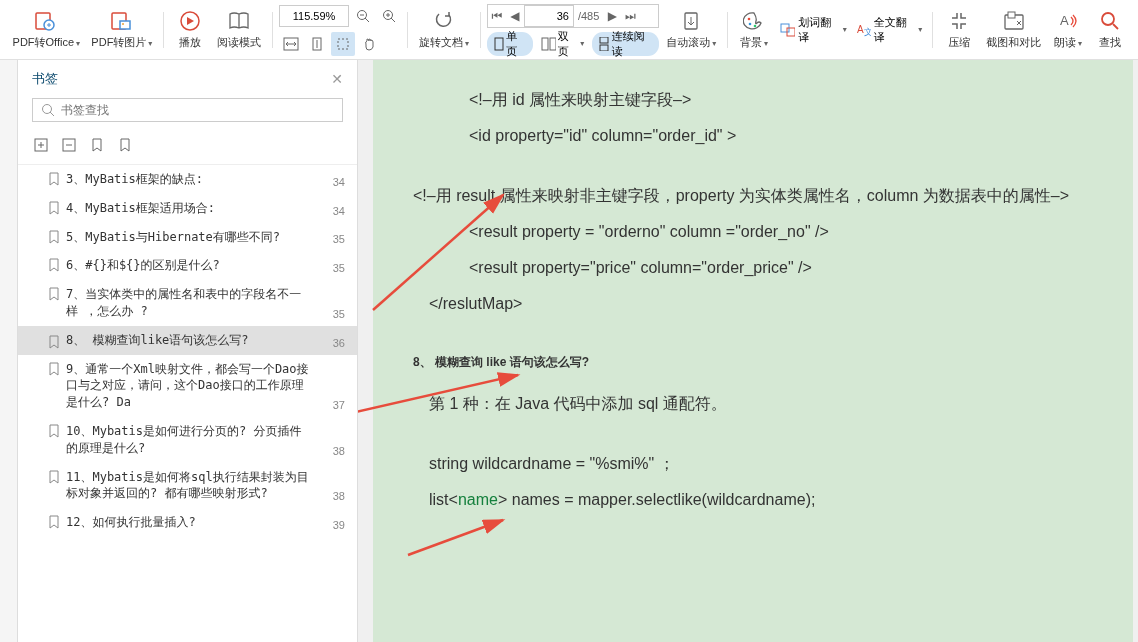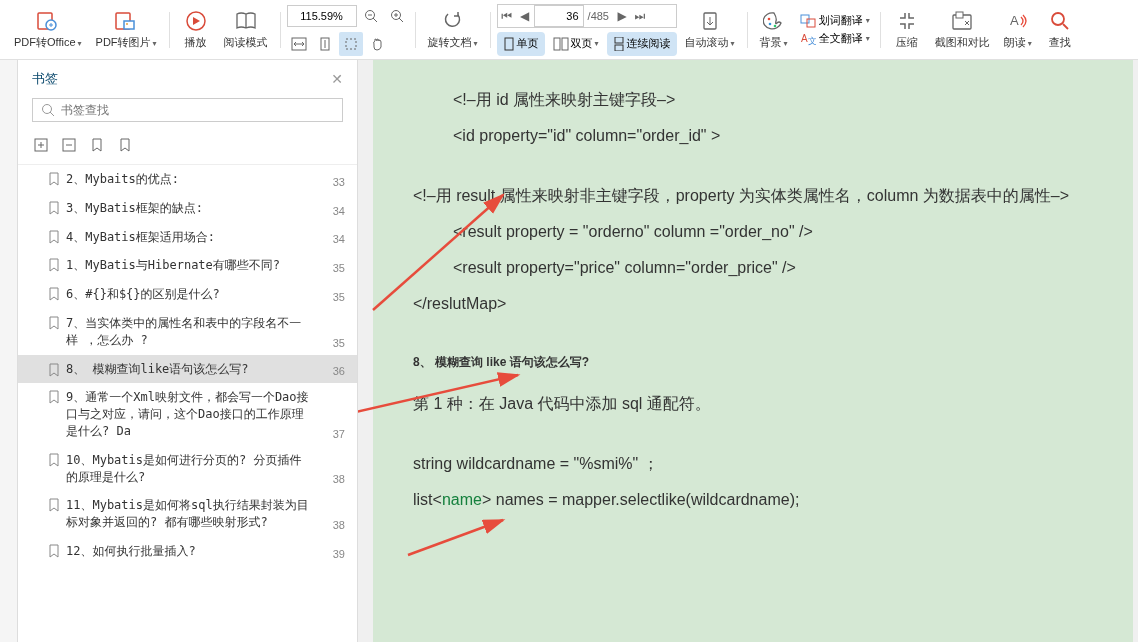--- a/index.html
+++ b/index.html
@@ -20,7 +20,7 @@
 .pagemode-btn { display: flex; align-items: center; gap: 2px; padding: 2px 6px; cursor: pointer; height: 24px; border-radius: 4px; }
 .pagemode-btn.active { background: #d0e4f5; }
 .pagemode-btn .pm-label { font-size: 11px; }
-.stacked { display: flex; flex-direction: column; gap: 1px; }
+.stacked { display: flex; flex-direction: row; gap: 1px; }
 .stacked-item { display: flex; align-items: center; font-size: 11px; gap: 3px; cursor: pointer; padding: 1px 4px; }
 .stacked-item::after { content: "▾"; font-size: 8px; color: #666; }
 .main { display: flex; height: calc(100% - 60px); }

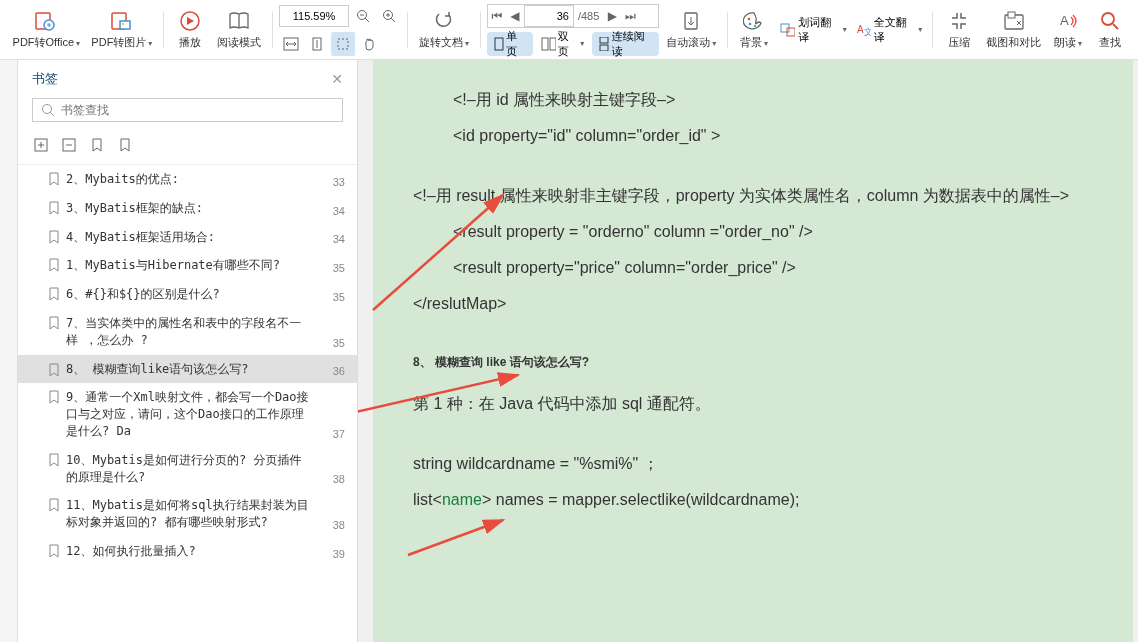--- a/index.html
+++ b/index.html
@@ -17,7 +17,7 @@
 .page-total { font-size: 11px; color: #666; padding: 0 4px; }
 .page-nav-group { display: flex; align-items: center; border: 1px solid #ccc; height: 24px; }
 .page-nav-btn { width: 18px; height: 22px; display: flex; align-items: center; justify-content: center; cursor: pointer; color: #666; }
-.pagemode-btn { display: flex; align-items: center; gap: 2px; padding: 2px 6px; cursor: pointer; height: 24px; border-radius: 4px; }
+.pagemode-btn { display: flex; align-items: center; gap: 2px; padding: 2px 6px; cursor: pointer; height: 24px; border-radius: 11px; }
 .pagemode-btn.active { background: #d0e4f5; }
 .pagemode-btn .pm-label { font-size: 11px; }
 .stacked { display: flex; flex-direction: row; gap: 1px; }

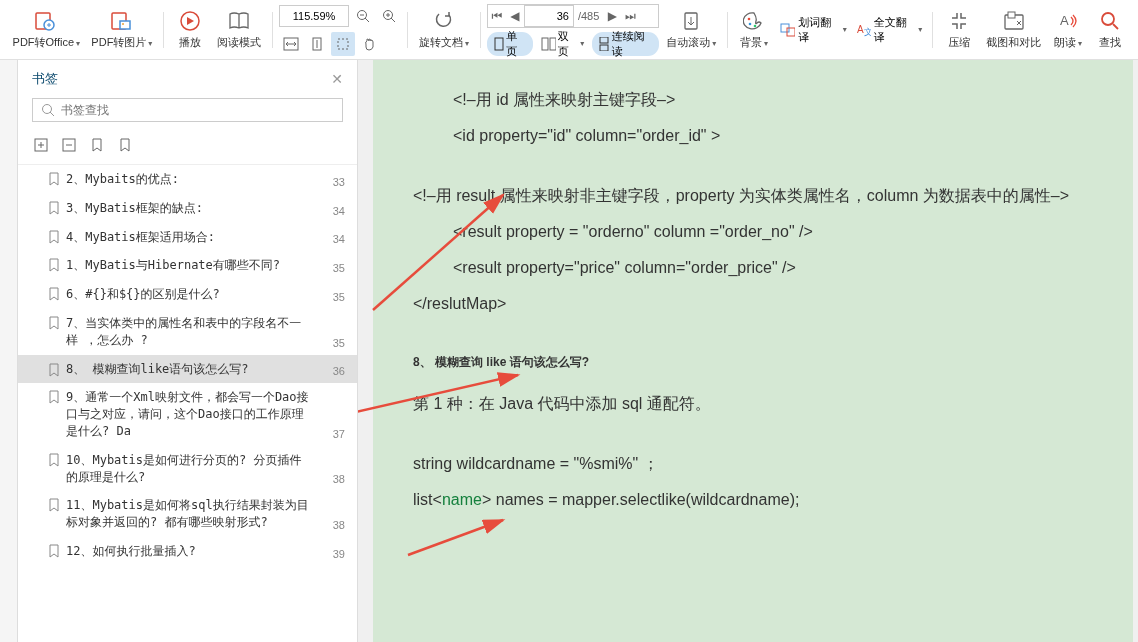--- a/index.html
+++ b/index.html
@@ -41,7 +41,7 @@
 .sb-item-page { color: #888; font-size: 11px; width: 28px; text-align: right; flex-shrink: 0; align-self: flex-end; }
 .content { flex: 1; background: #f0f0f0; overflow: auto; display: flex; justify-content: center; padding: 0; position: relative; }
 .page { background: #D5E8D4; width: 760px; padding: 20px 40px; font-size: 16px; line-height: 2.0; color: #333; position: relative; margin-left: 10px; }
-.page .line { margin: 4px 0; }
+.page .line { margin: 4px 16px; }
 .page .h8 { font-size: 12px; font-weight: bold; margin: 30px 0 14px; }
 .page .gap { height: 20px; }
 .green { color: #15803d; }

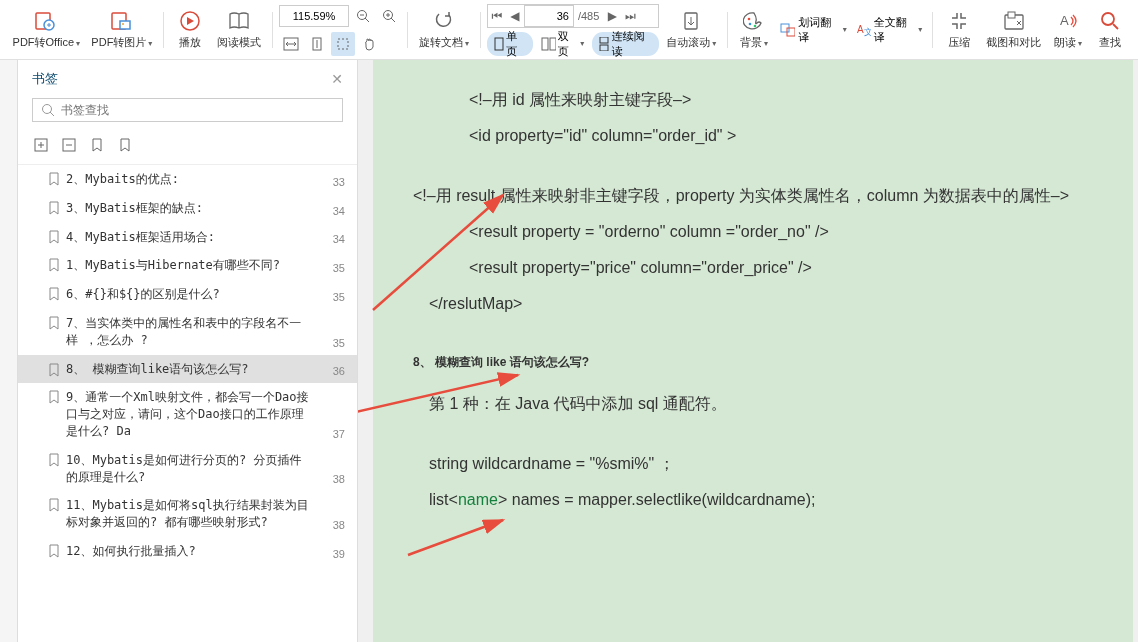--- a/index.html
+++ b/index.html
@@ -303,13 +303,6 @@
           <svg class="sb-item-icon" width="12" height="14">
             <path d="M2 1 L10 1 L10 13 L6 10 L2 13 Z" fill="none" stroke="#888"></path>
           </svg>
-          <span class="sb-item-text">2、Mybaits的优点:</span>
-          <span class="sb-item-page">33</span>
-        </div>
-        <div class="sb-item">
-          <svg class="sb-item-icon" width="12" height="14">
-            <path d="M2 1 L10 1 L10 13 L6 10 L2 13 Z" fill="none" stroke="#888"></path>
-          </svg>
           <span class="sb-item-text">3、MyBatis框架的缺点:</span>
           <span class="sb-item-page">34</span>
         </div>

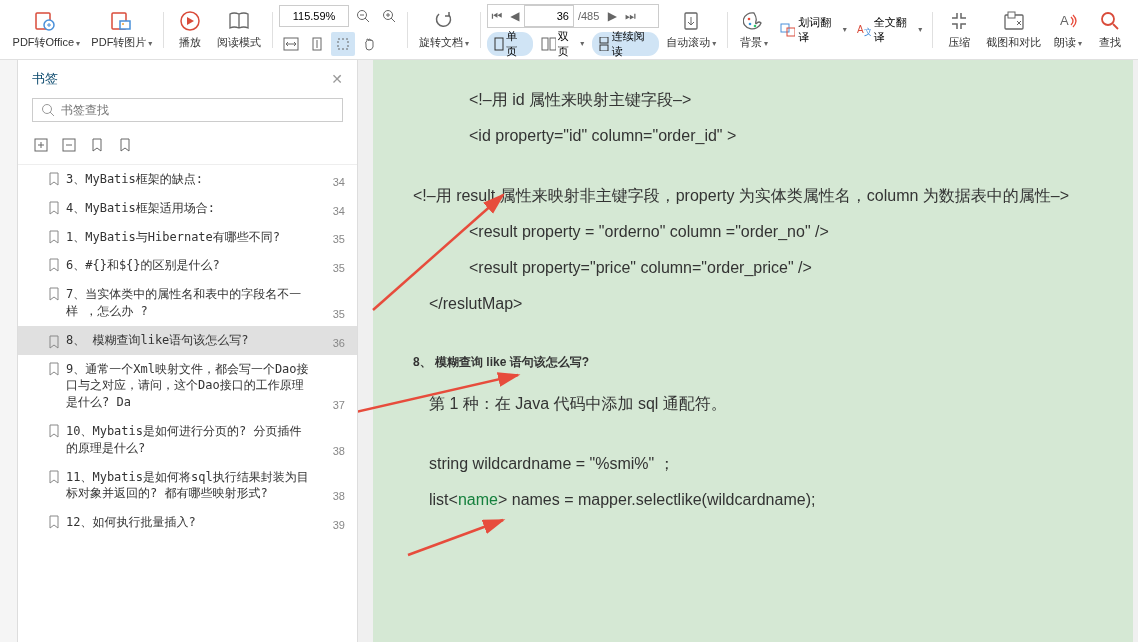--- a/index.html
+++ b/index.html
@@ -317,7 +317,7 @@
           <svg class="sb-item-icon" width="12" height="14">
             <path d="M2 1 L10 1 L10 13 L6 10 L2 13 Z" fill="none" stroke="#888"></path>
           </svg>
-          <span class="sb-item-text">1、MyBatis与Hibernate有哪些不同?</span>
+          <span class="sb-item-text">5、MyBatis与Hibernate有哪些不同?</span>
           <span class="sb-item-page">35</span>
         </div>
         <div class="sb-item">

